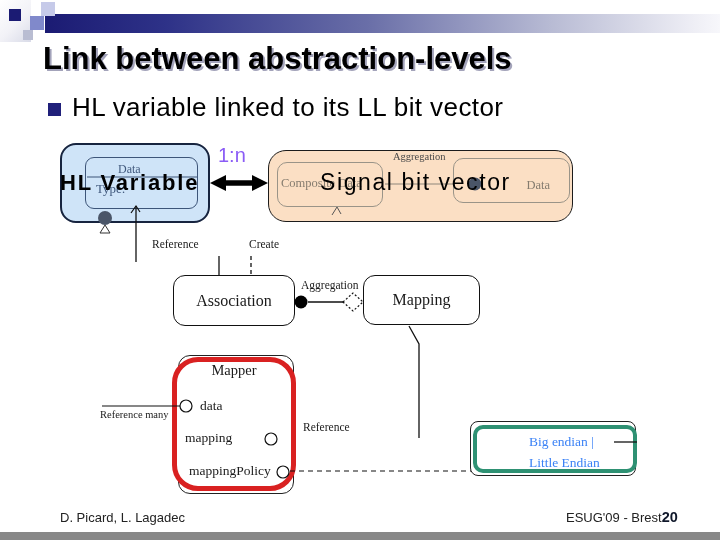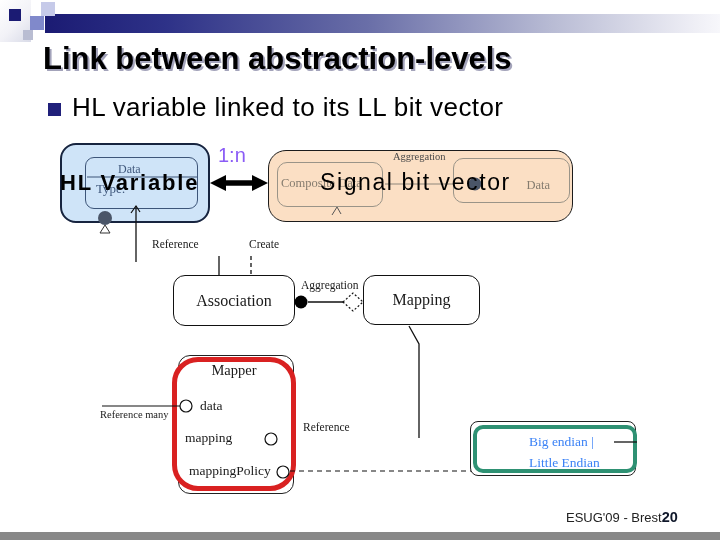--- a/index.html
+++ b/index.html
@@ -172,6 +172,7 @@
   <div class="mult">1:n</div>
   <div class="sig-overlay">Signal bit vector</div>
 
+  <div class="footer-left">D. Picard, L. Lagadec</div>
   <div class="footer-right">
     <span class="conf">ESUG'09 - Brest</span>
     <span class="pageno">20</span>

